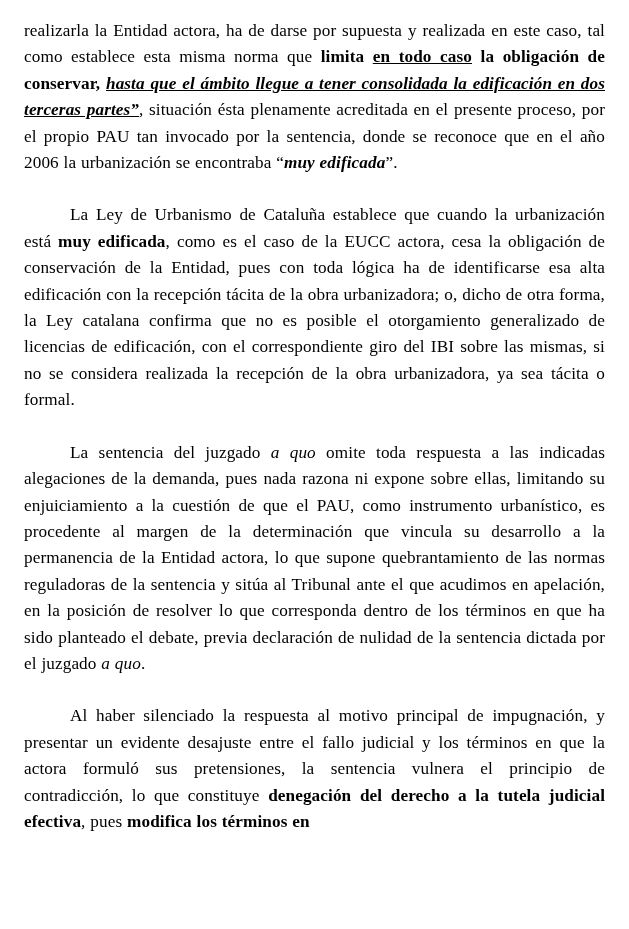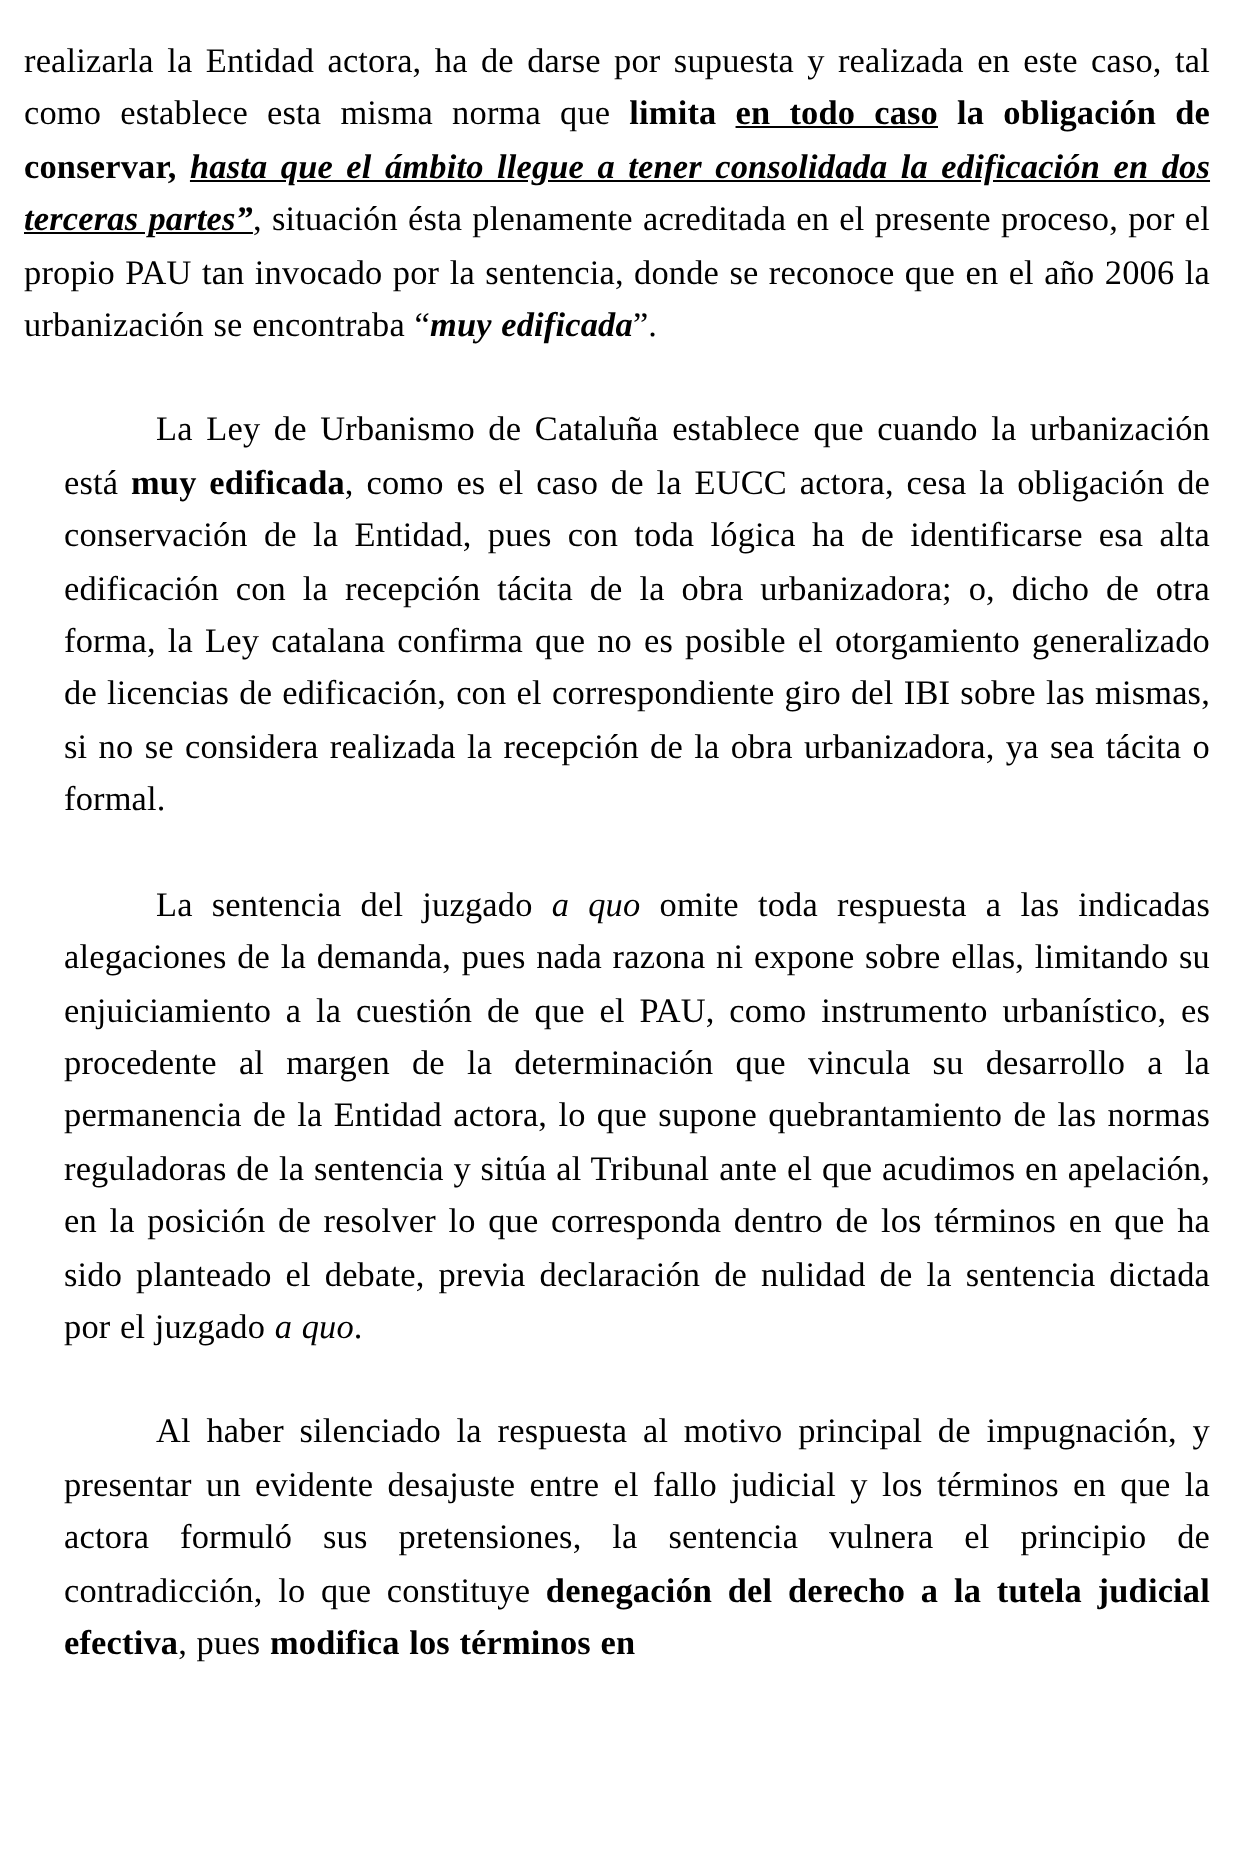--- a/index.html
+++ b/index.html
@@ -18,7 +18,7 @@
     width: 629px;
     height: 929px;
     box-sizing: border-box;
-    padding: 18px 24px 10px 12px;
+    padding: 18px 24px 10px 24px;
     background: #ffffff;
   }
   .para {

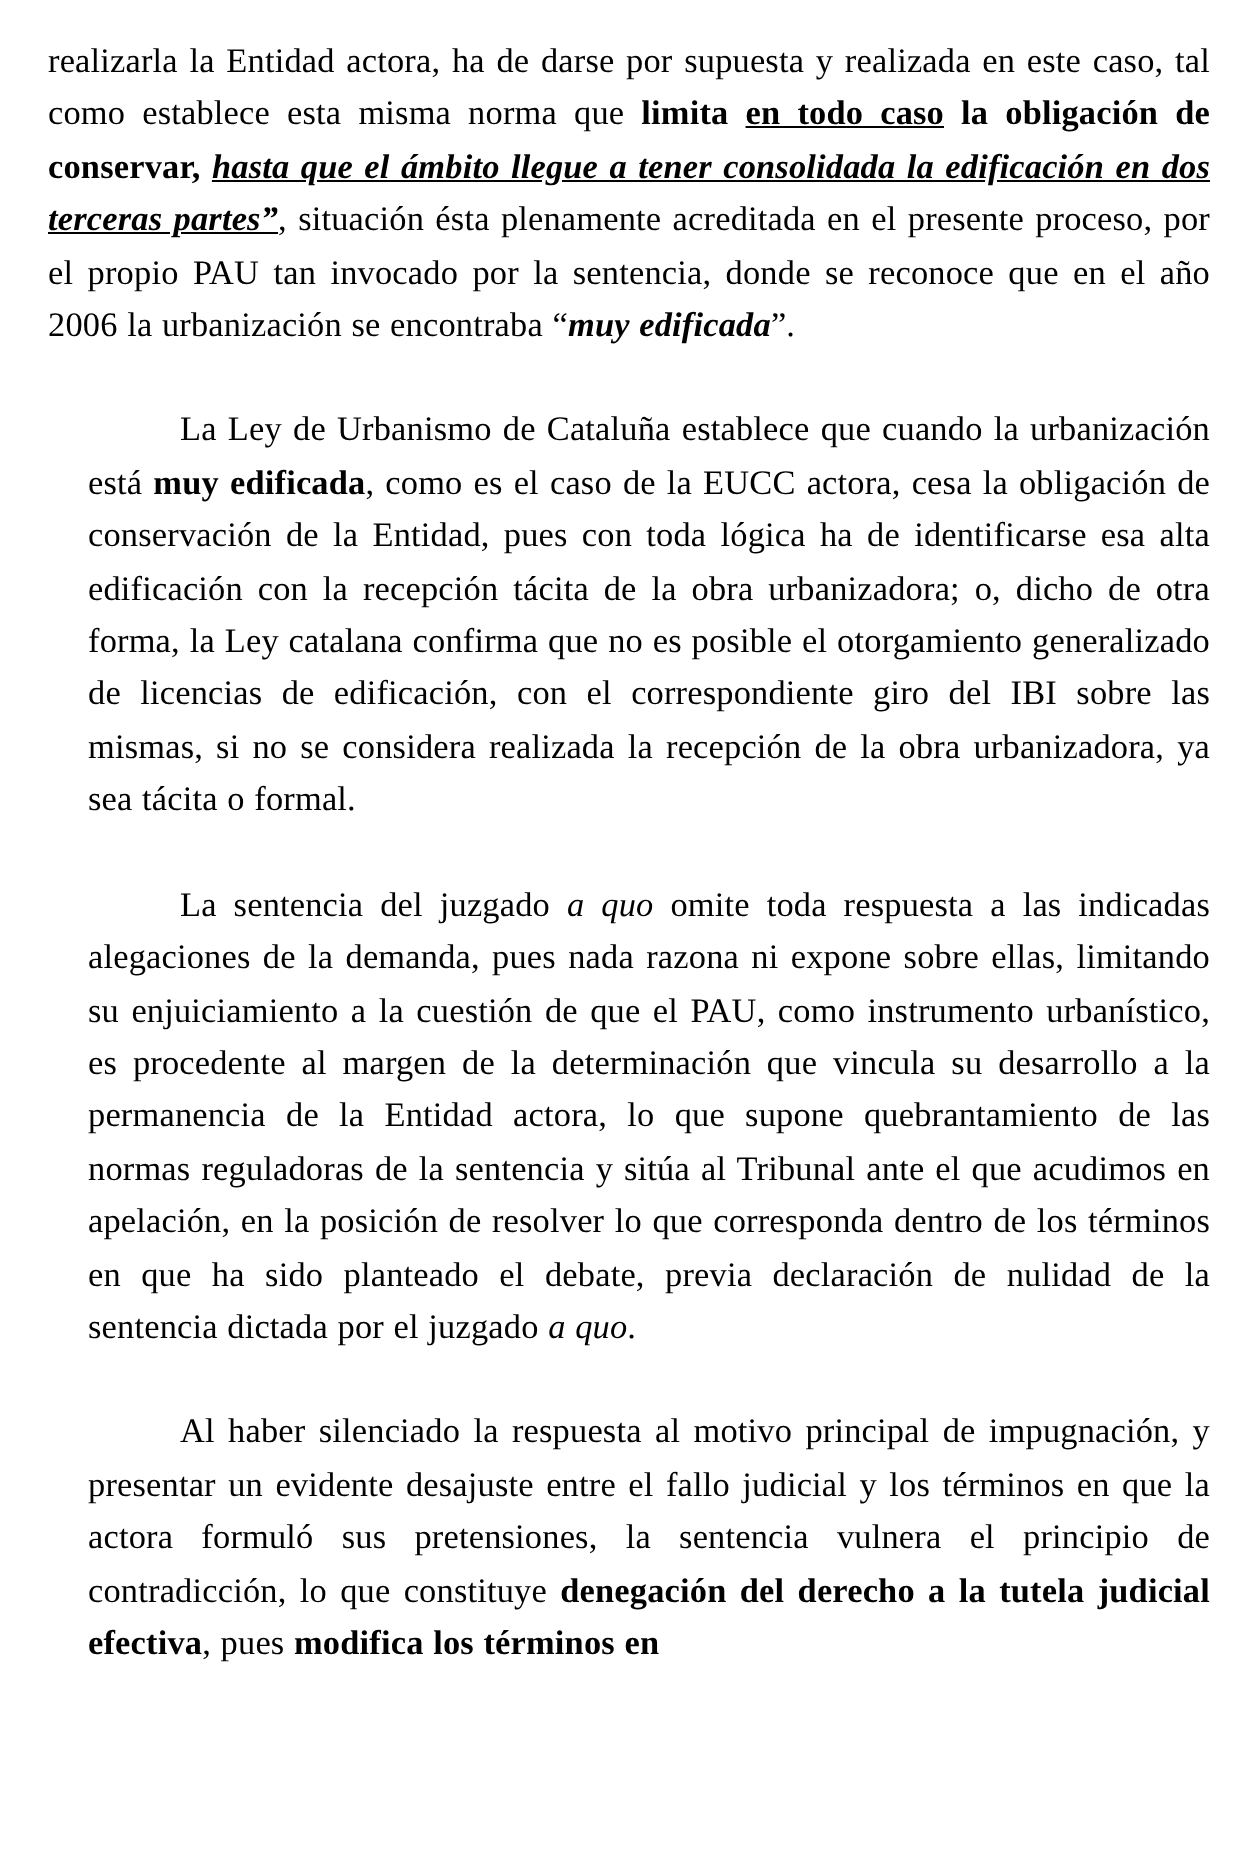--- a/index.html
+++ b/index.html
@@ -31,7 +31,6 @@
   }
   .para + .para {
     margin-top: 26px;
-    margin-left: 20px;
   }
   .indent {
     text-indent: 46px;

